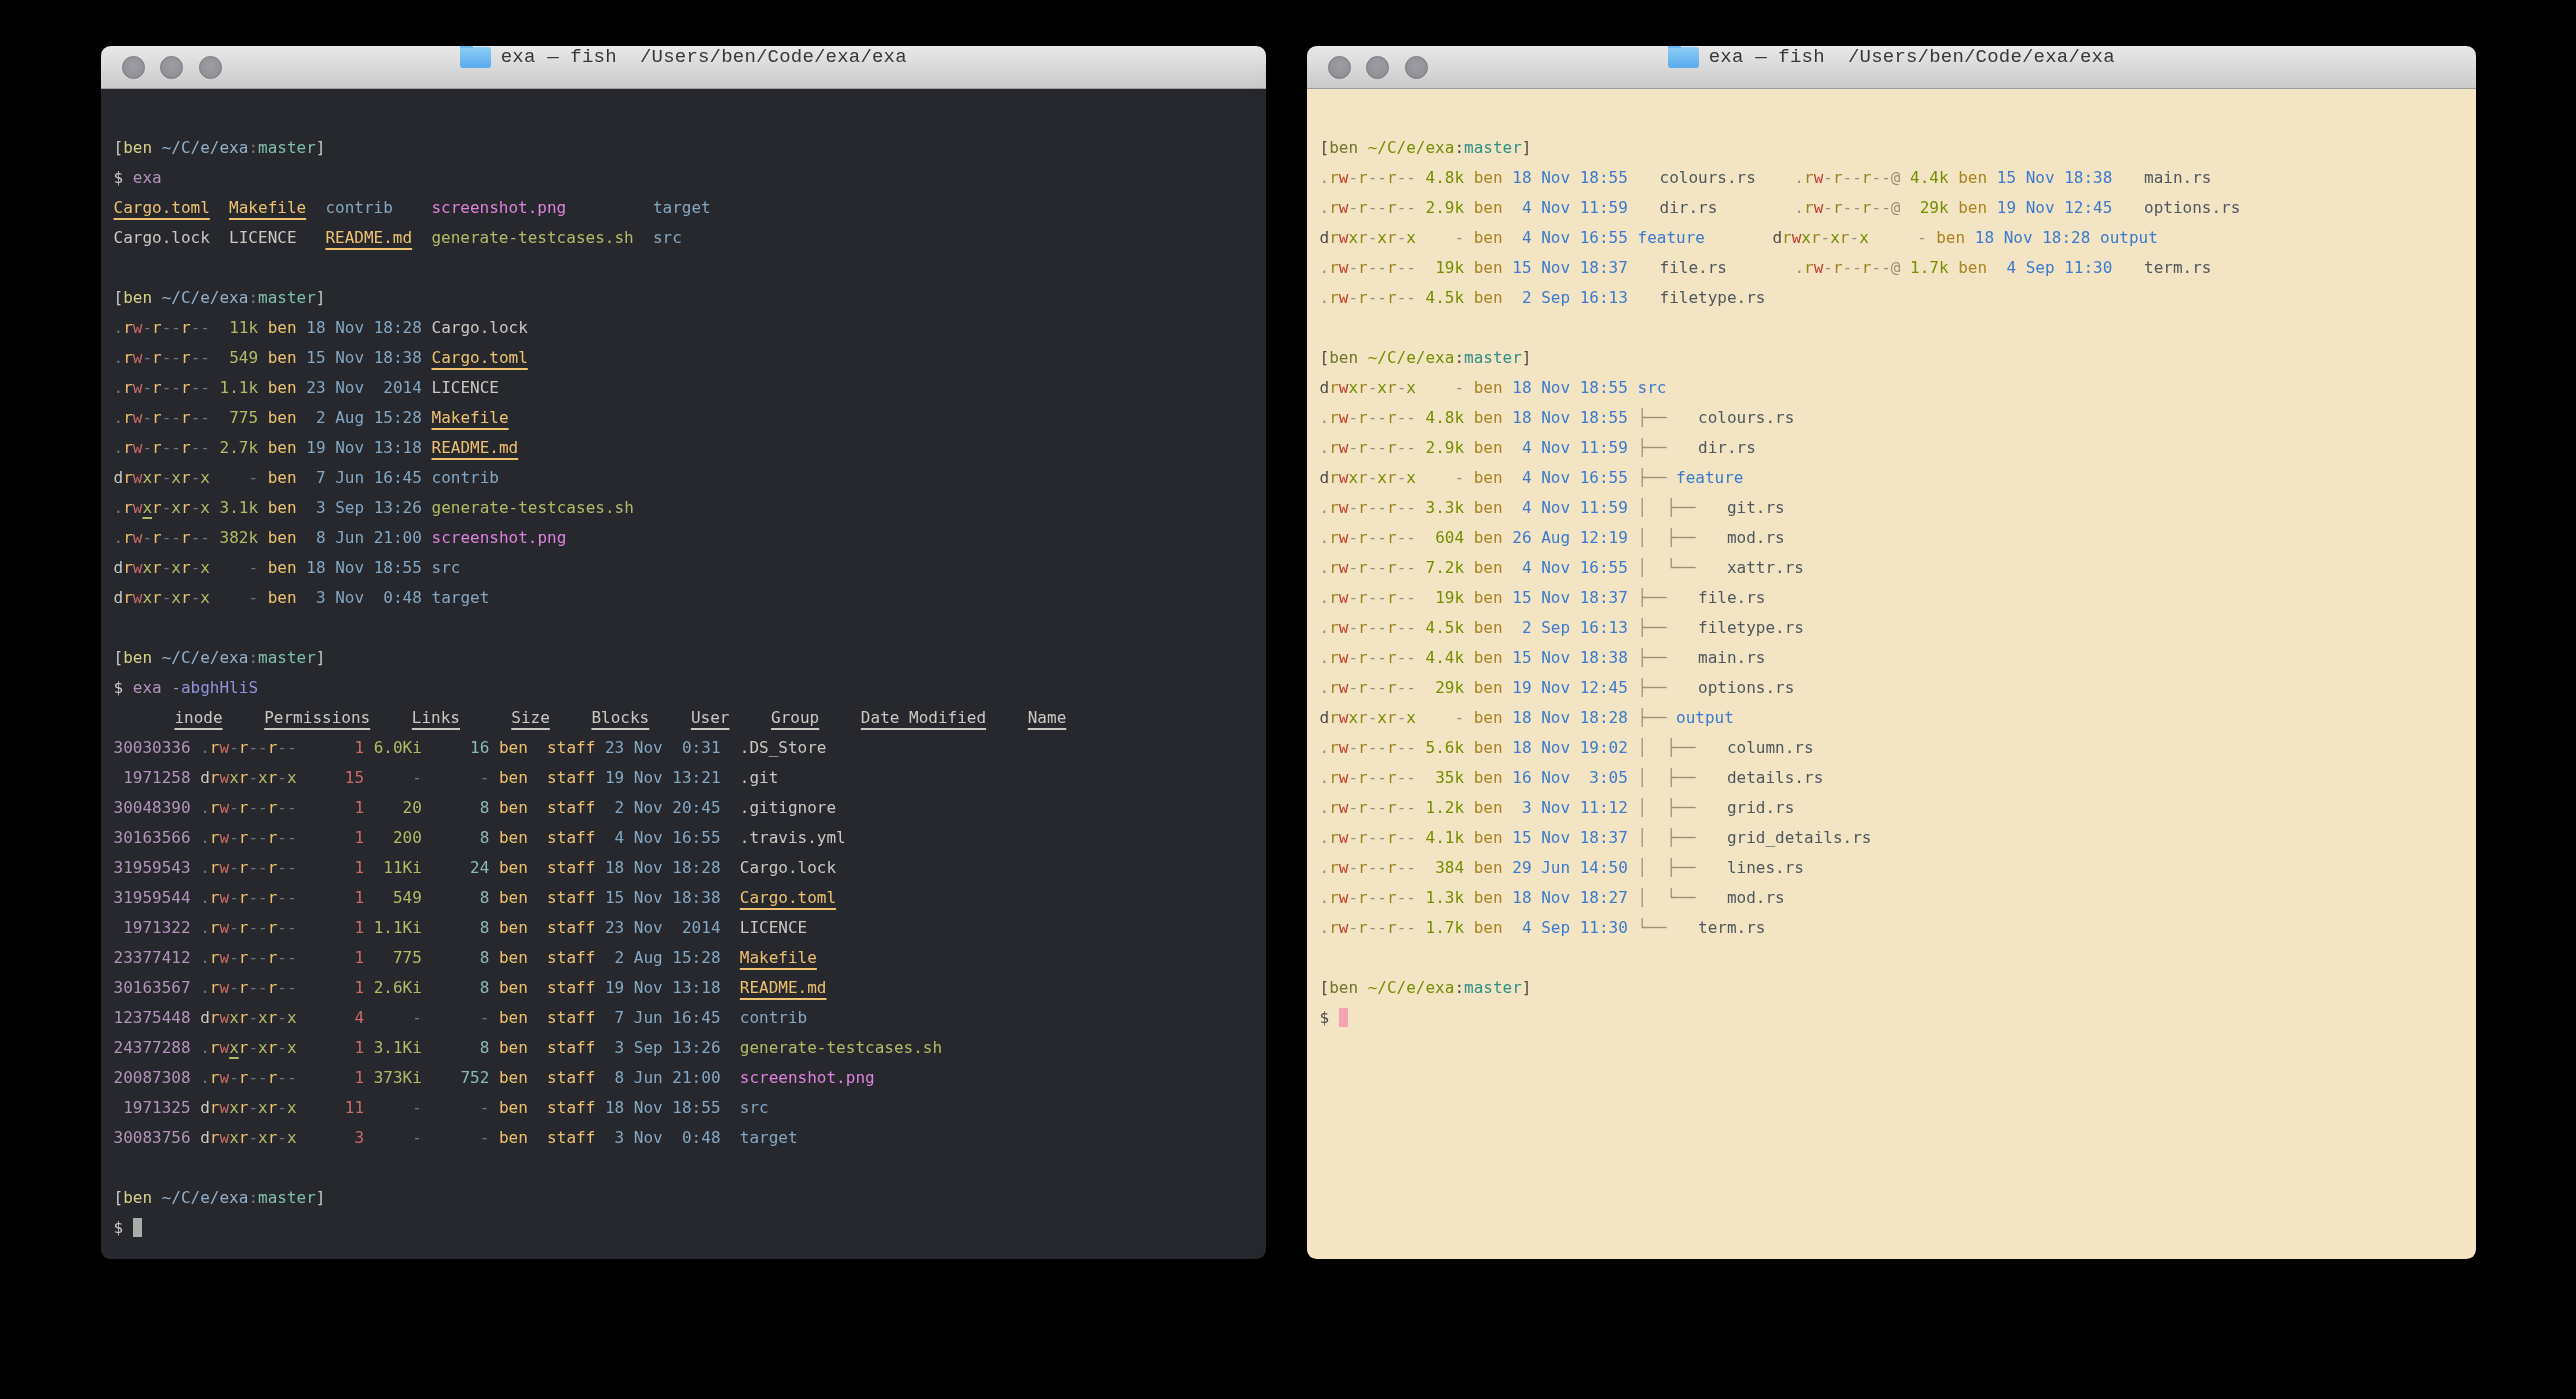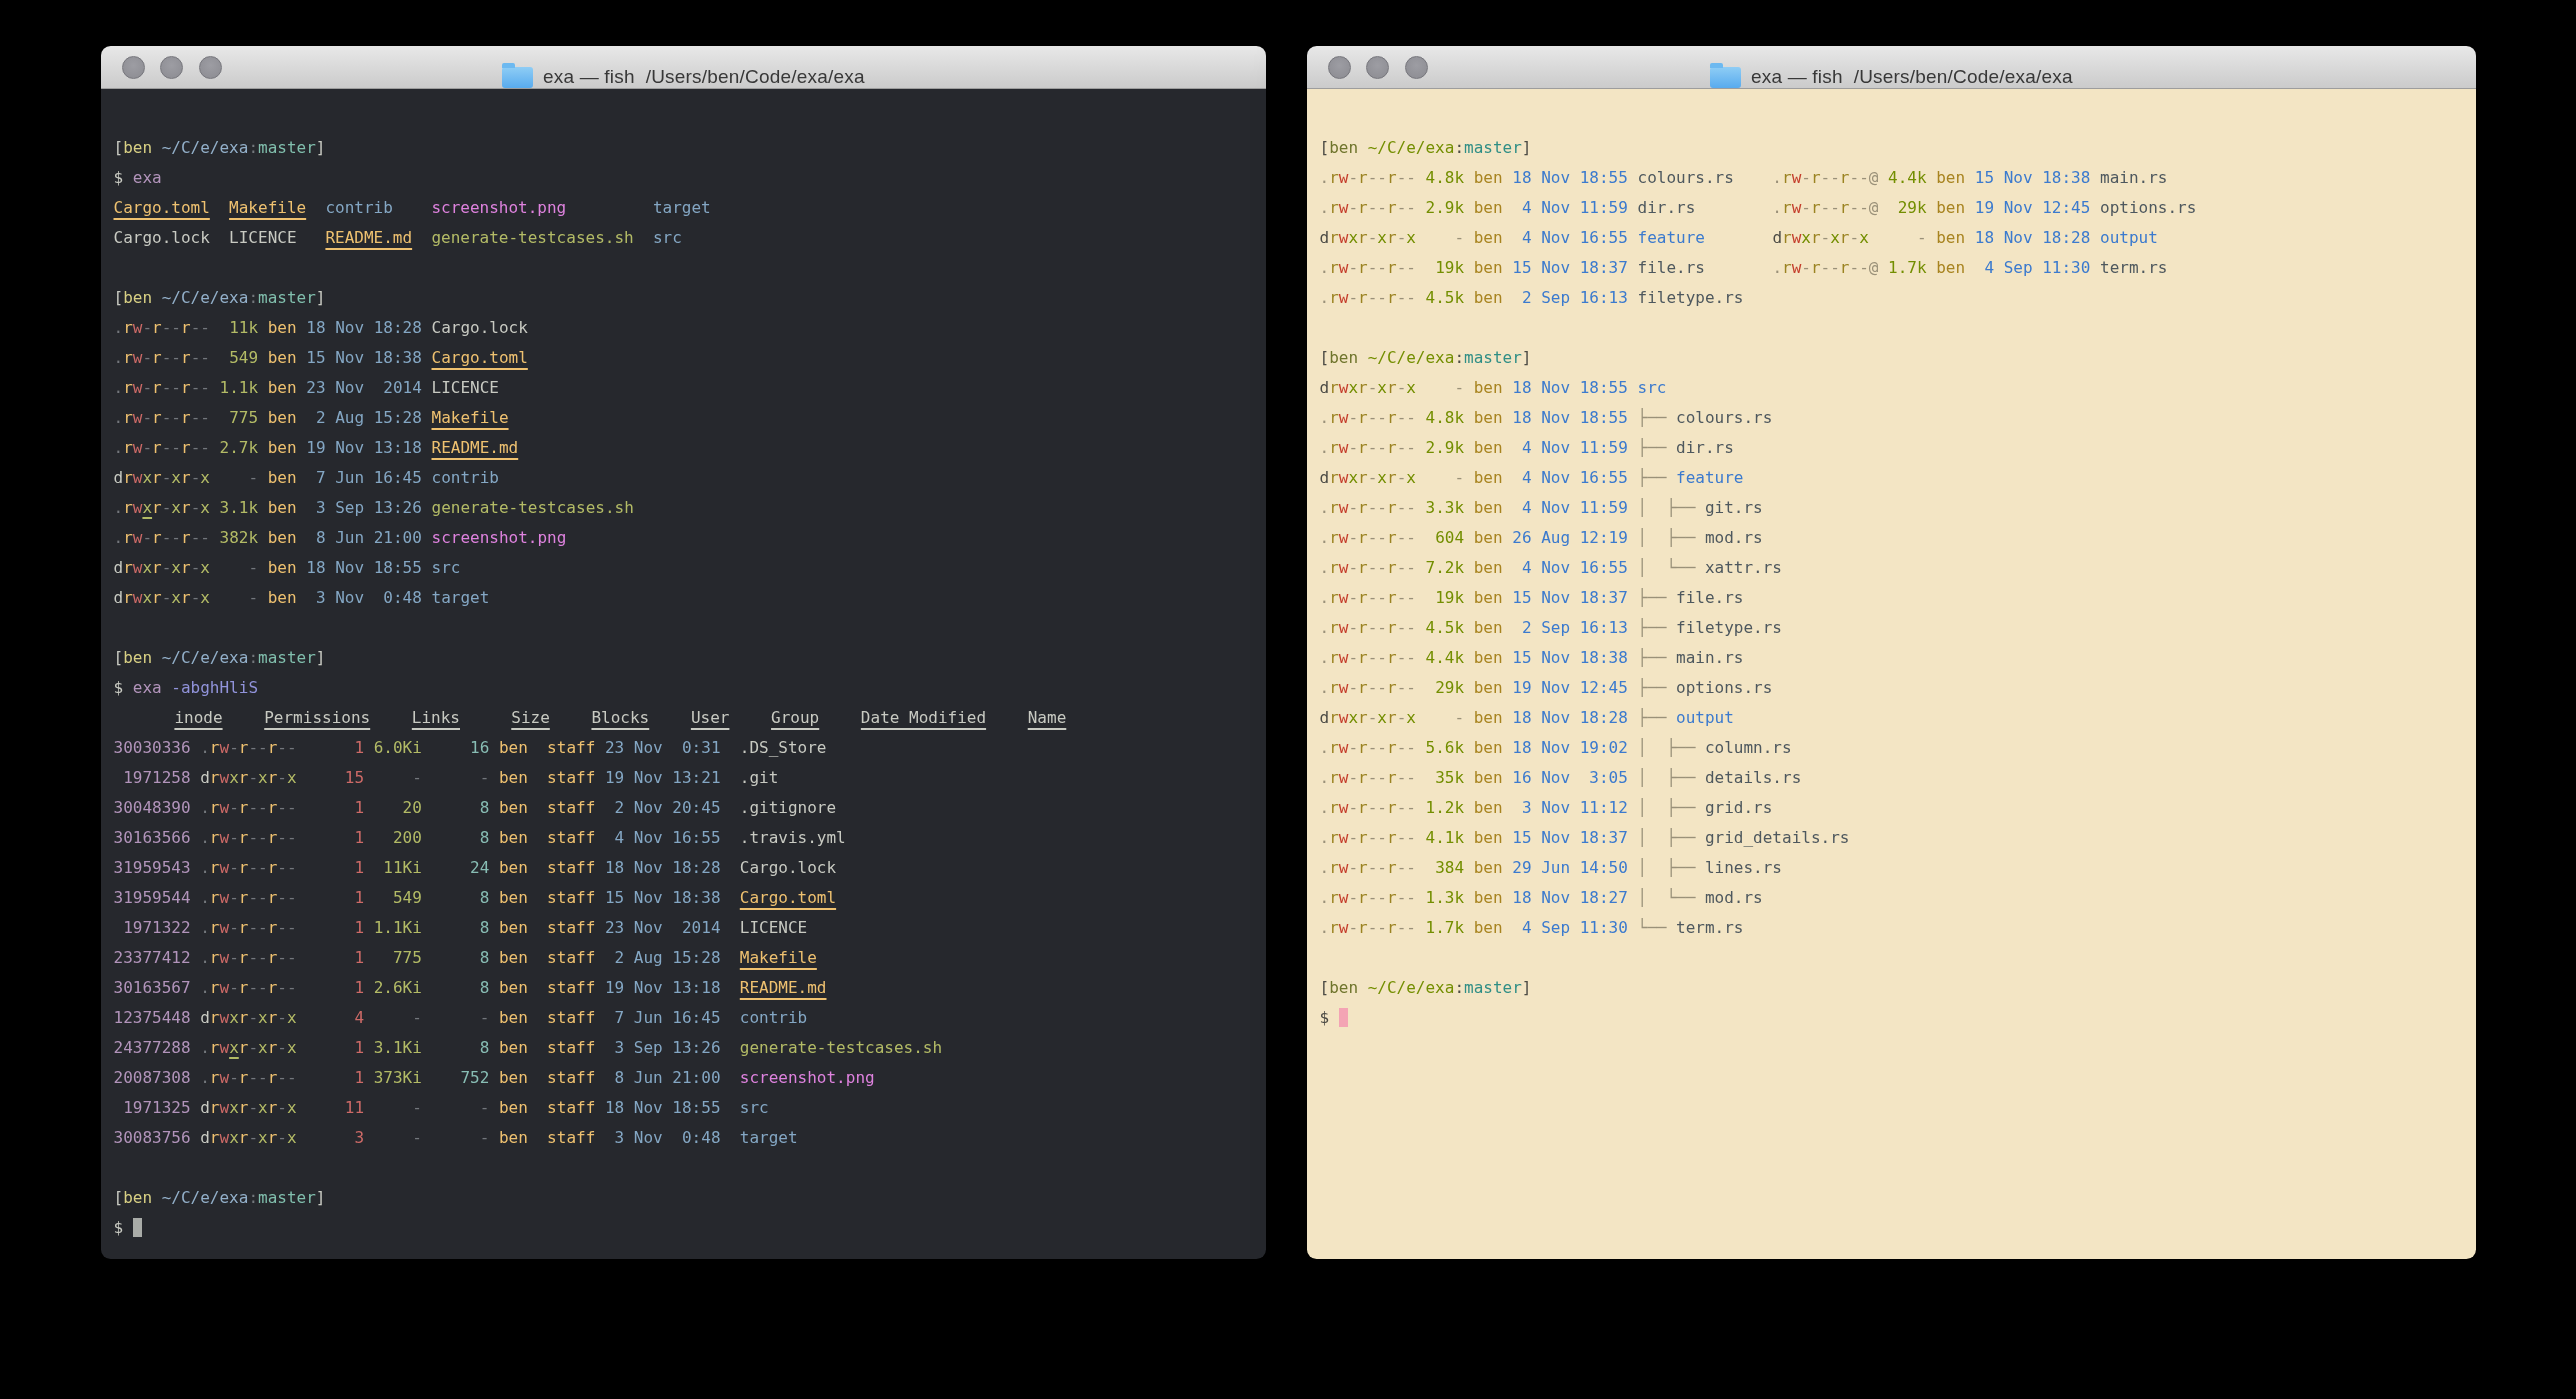--- a/index.html
+++ b/index.html
@@ -7,7 +7,7 @@
   .term-window{position:absolute;top:46px;height:1213px;border-radius:9.6px;overflow:hidden;box-shadow:0 21px 48px rgba(0,0,0,.75);}
   .win-left{left:101px;width:1165px;}
   .win-right{left:1307px;width:1169px;}
-  .titlebar{height:42px;background:linear-gradient(#e8e8e8,#cbcbcb);border-bottom:1px solid #9d9d9d;position:relative;display:flex;align-items:flex-end;justify-content:center;}
+  .titlebar{height:42px;background:linear-gradient(#e8e8e8,#cbcbcb);border-bottom:1px solid #9d9d9d;position:relative;display:flex;align-items:flex-start;justify-content:center;font-family:Liberation Mono, monospace;}
   .traffic{position:absolute;left:21px;top:0;height:42px;display:flex;align-items:center;gap:15.3px;}
   .dot{width:23px;height:23px;border-radius:50%;background:radial-gradient(circle at 50% 40%,#9d9da3,#8b8b91);border:1px solid #76767c;box-sizing:border-box;}
   .title-wrap{display:flex;align-items:center;gap:9.6px;}

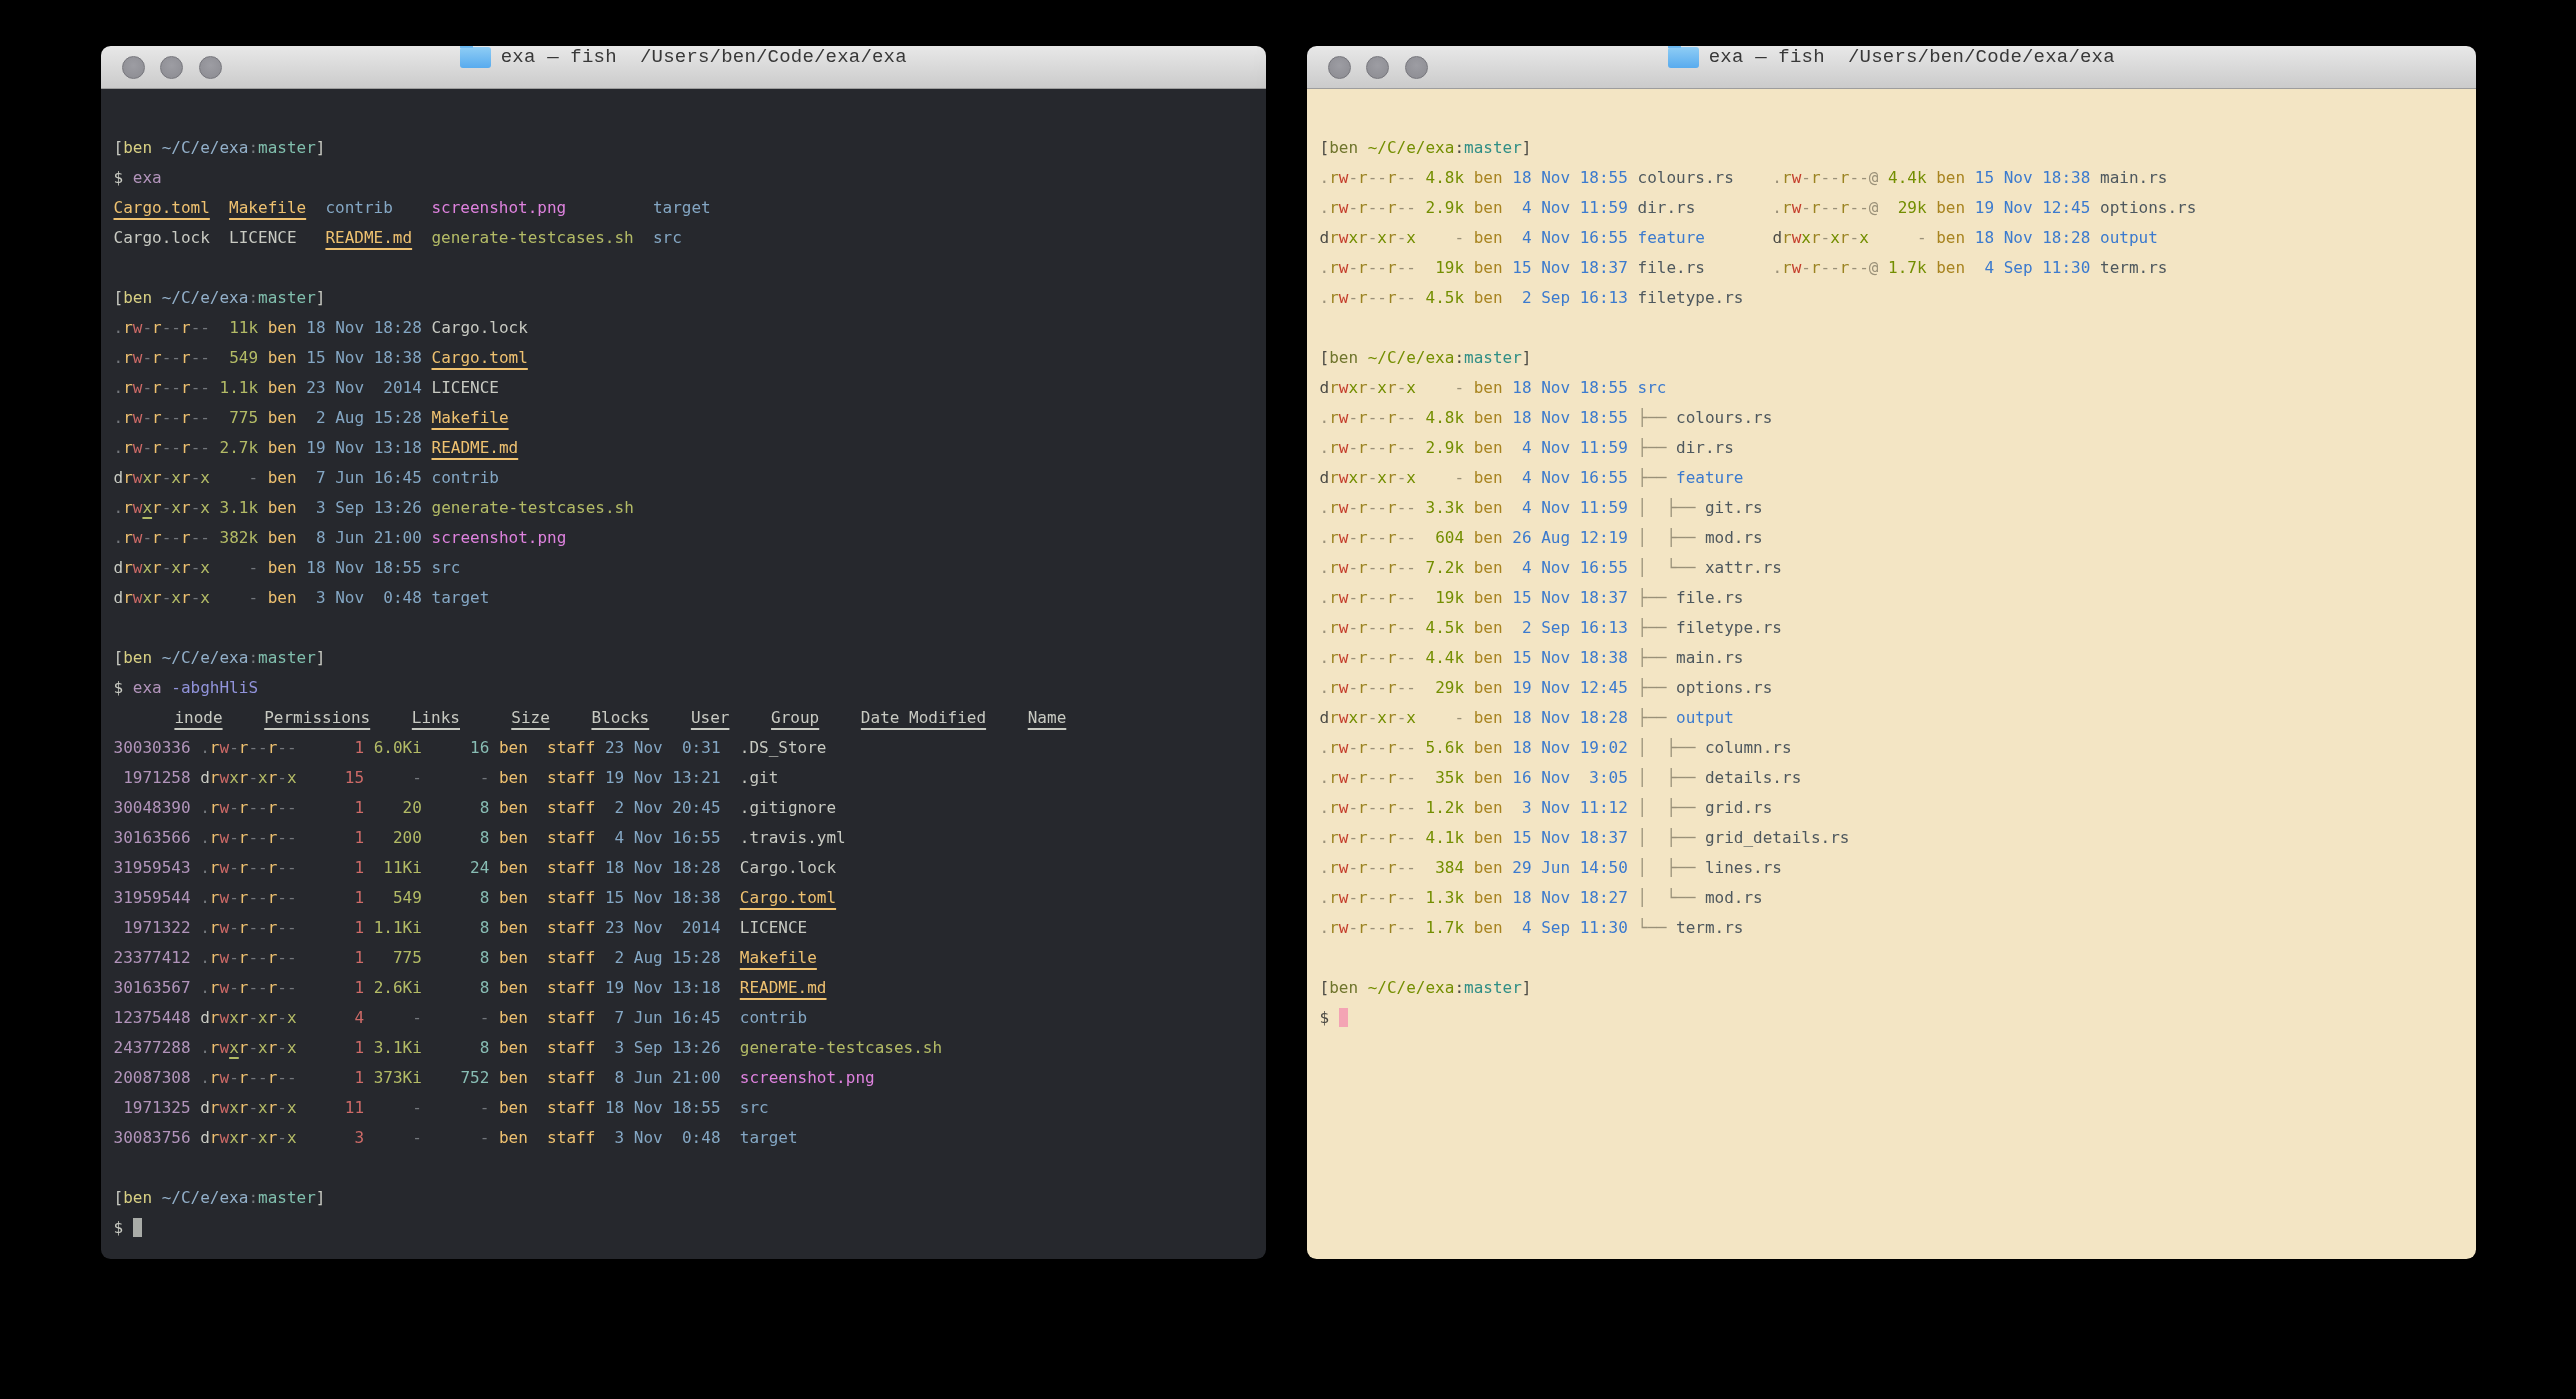--- a/index.html
+++ b/index.html
@@ -20,7 +20,7 @@
   .seg-fg{color:var(--fg);} .seg-dim{color:var(--dim);} .seg-yel{color:var(--yel);}
   .seg-red{color:var(--red);} .seg-grn{color:var(--grn);} .seg-cyn{color:var(--cyn);}
   .seg-blu{color:var(--blu);} .seg-pur{color:var(--pur);} .seg-vio{color:var(--vio);}
-  .seg-pnk{color:var(--pnk);} .seg-ben{color:var(--ben);} .seg-file{color:var(--file);}
+  .seg-pnk{color:var(--pnk);} .seg-ben{color:var(--ben);} .seg-file{color:var(--file);margin-left:22px;}
   .seg-teal{color:var(--teal);} .seg-pben{color:var(--pben);} .seg-ppath{color:var(--ppath);}
   .seg-pbr{color:var(--pbr);}
   .seg-yelu{color:var(--yel);text-decoration:underline;text-decoration-thickness:1.9px;text-underline-offset:4.8px;}

